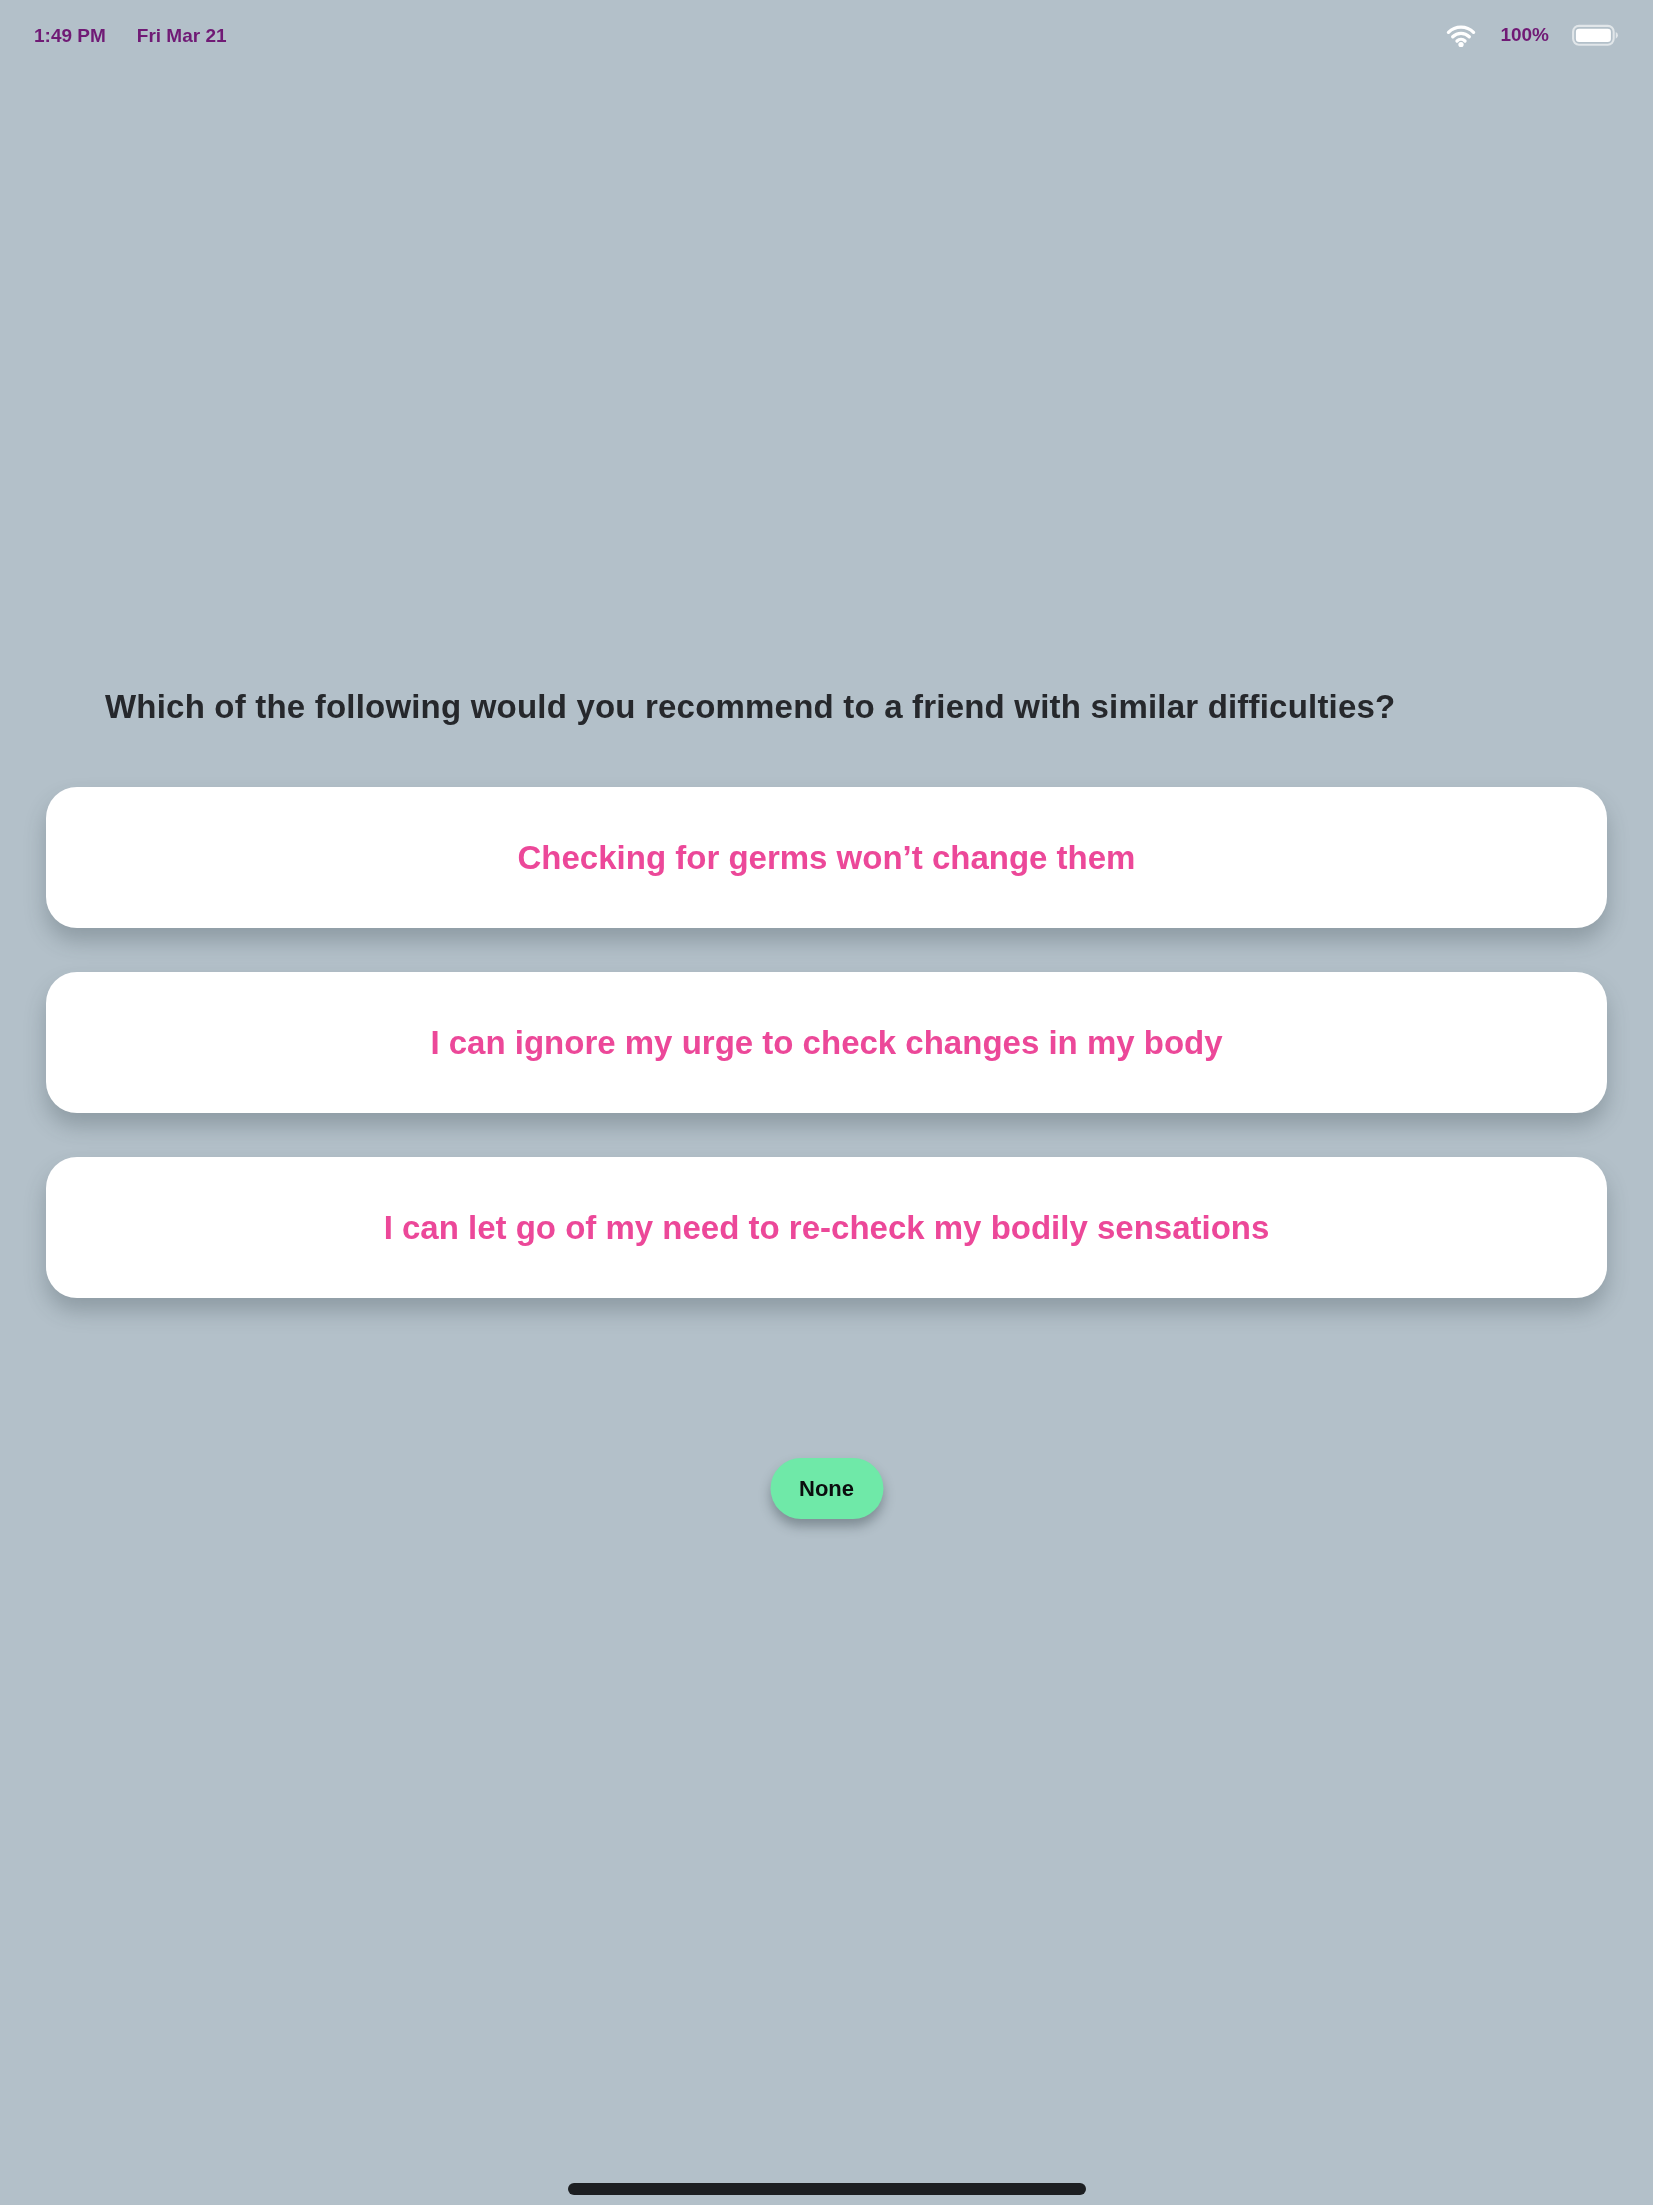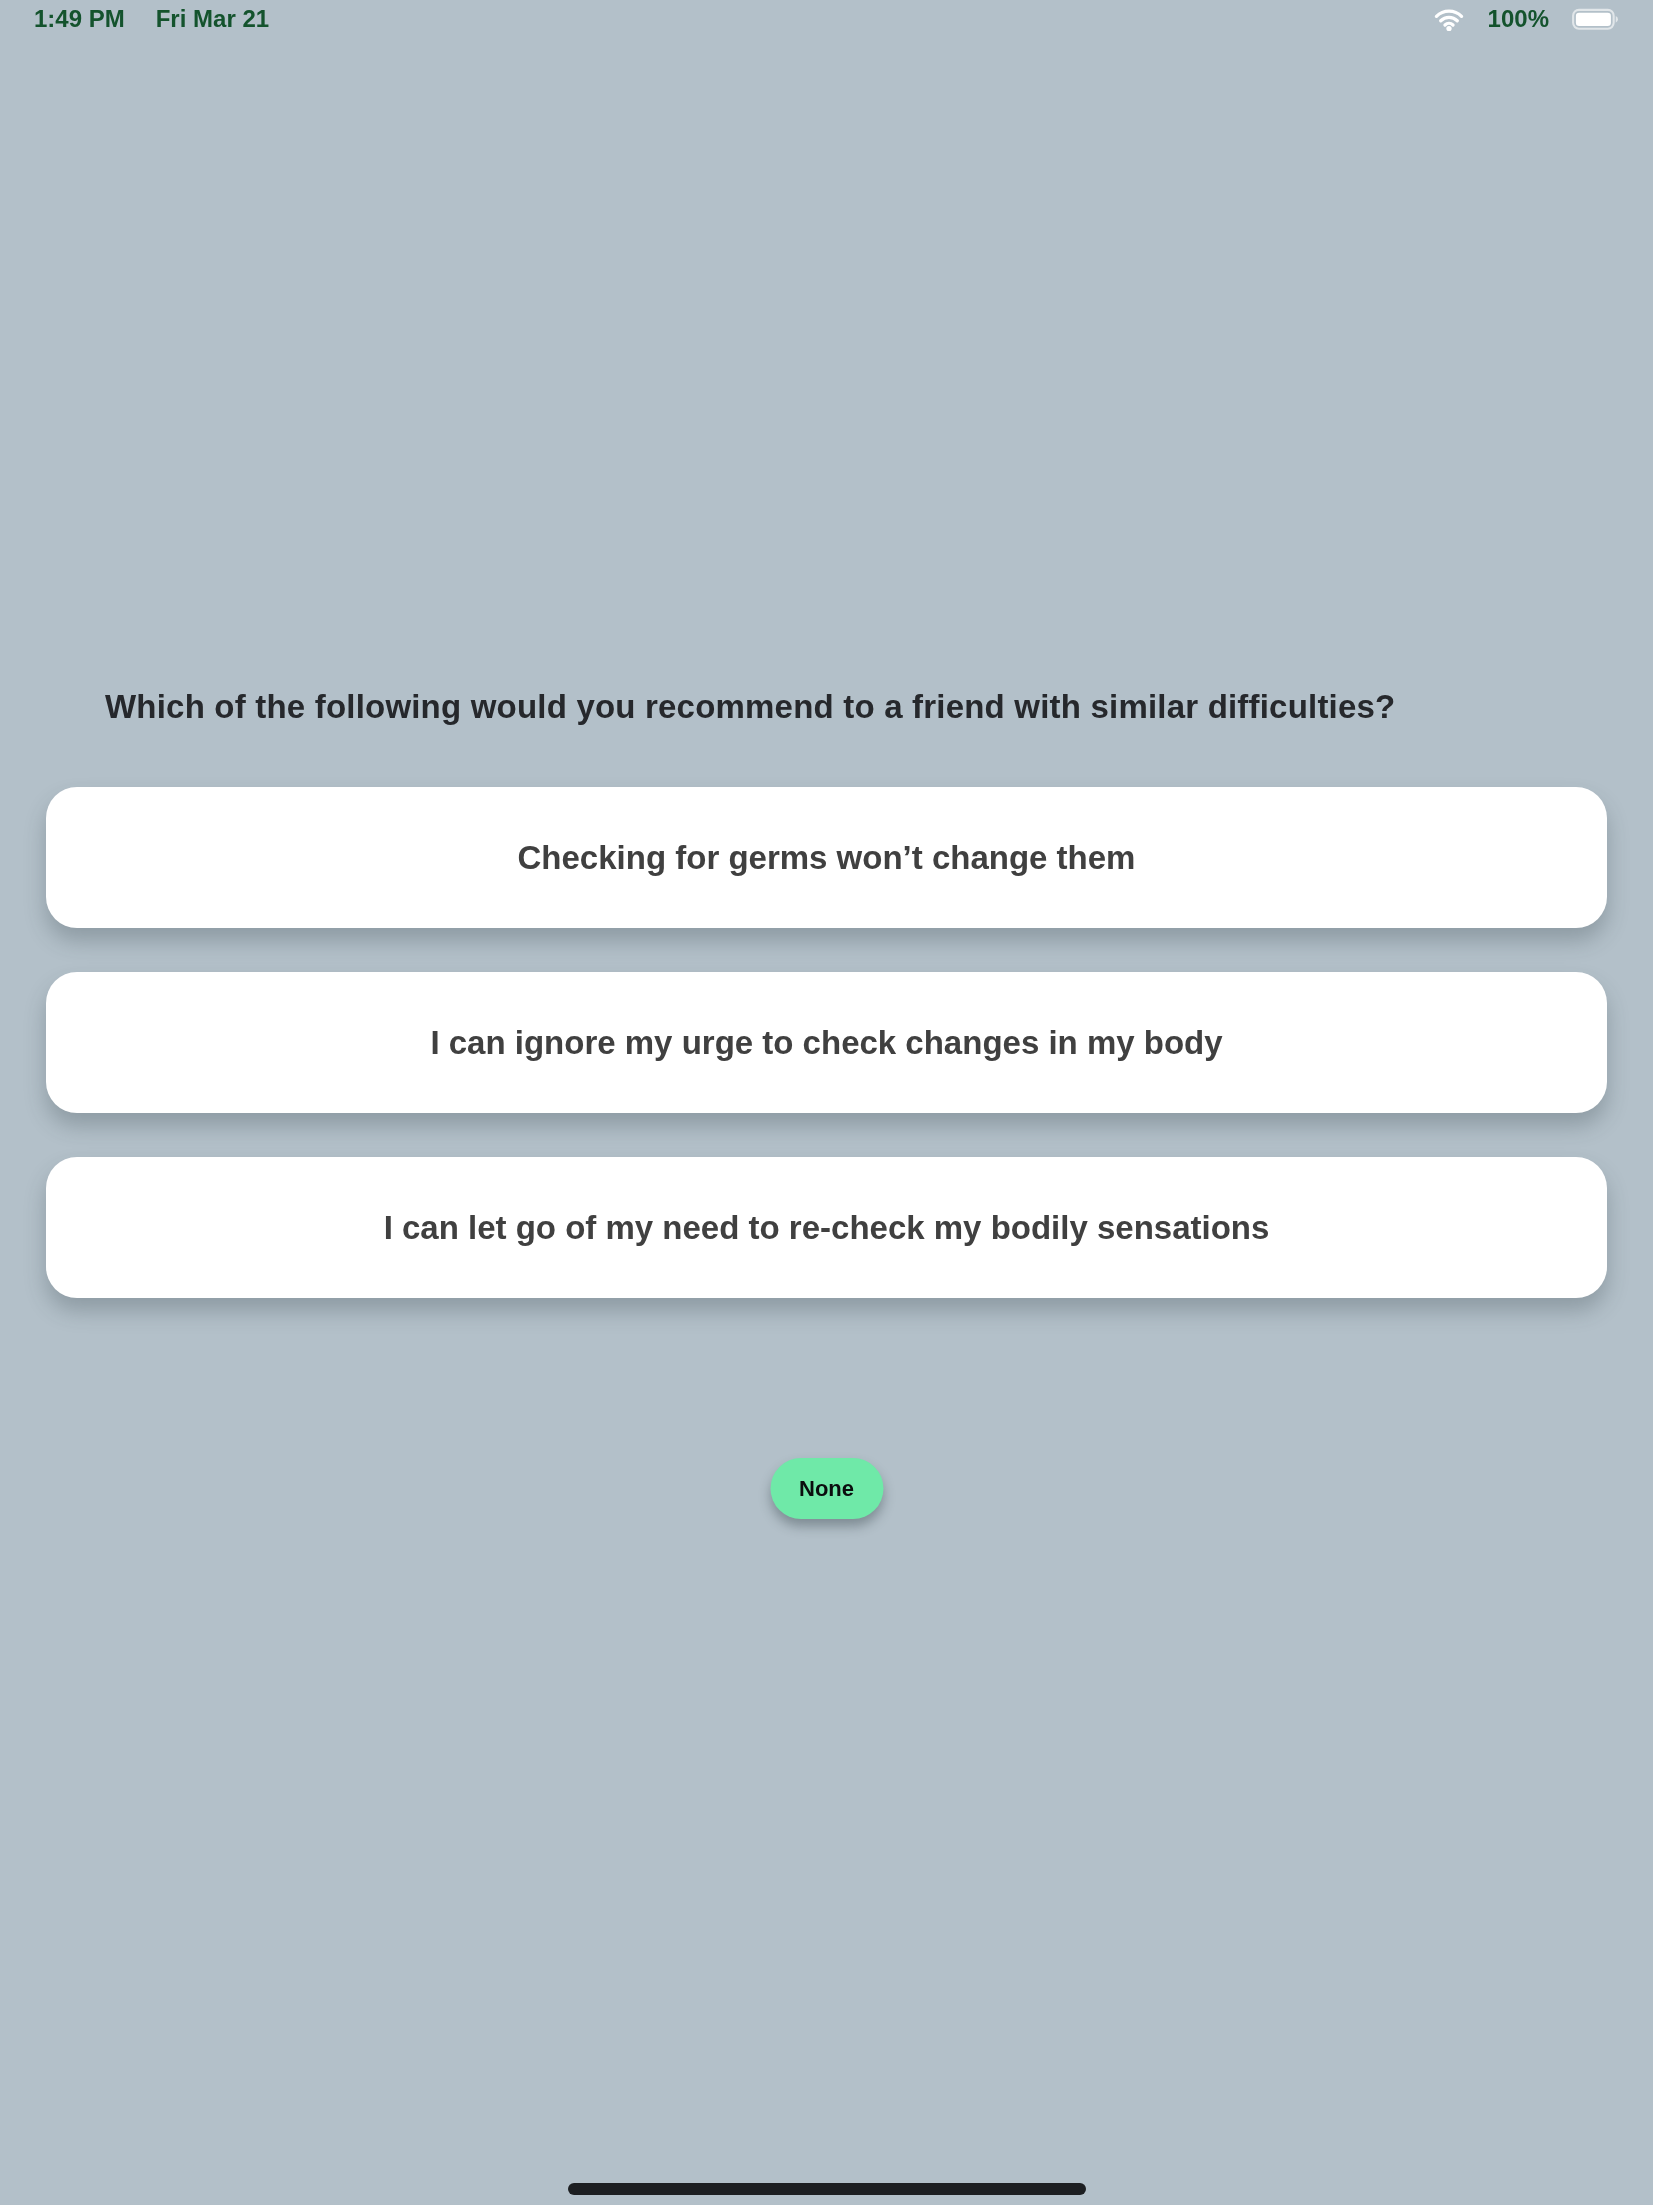--- a/index.html
+++ b/index.html
@@ -14,9 +14,9 @@
   
   .status-bar {
     position: absolute; top: 0; left: 0; right: 0; height: 47px;
-    display: flex; justify-content: space-between; align-items: flex-start;
+    display: flex; justify-content: space-between; align-items: flex-end;
     padding: 4.8px 34px 0 34px; box-sizing: border-box;
-    color: #14532d; font-size: 24px; font-weight: 600;
+    color: #701a75; font-size: 19px; font-weight: 600;
   }
   .status-left { display: flex; align-items: center; gap: 31px; }
   .status-right { display: flex; align-items: center; gap: 23px; }

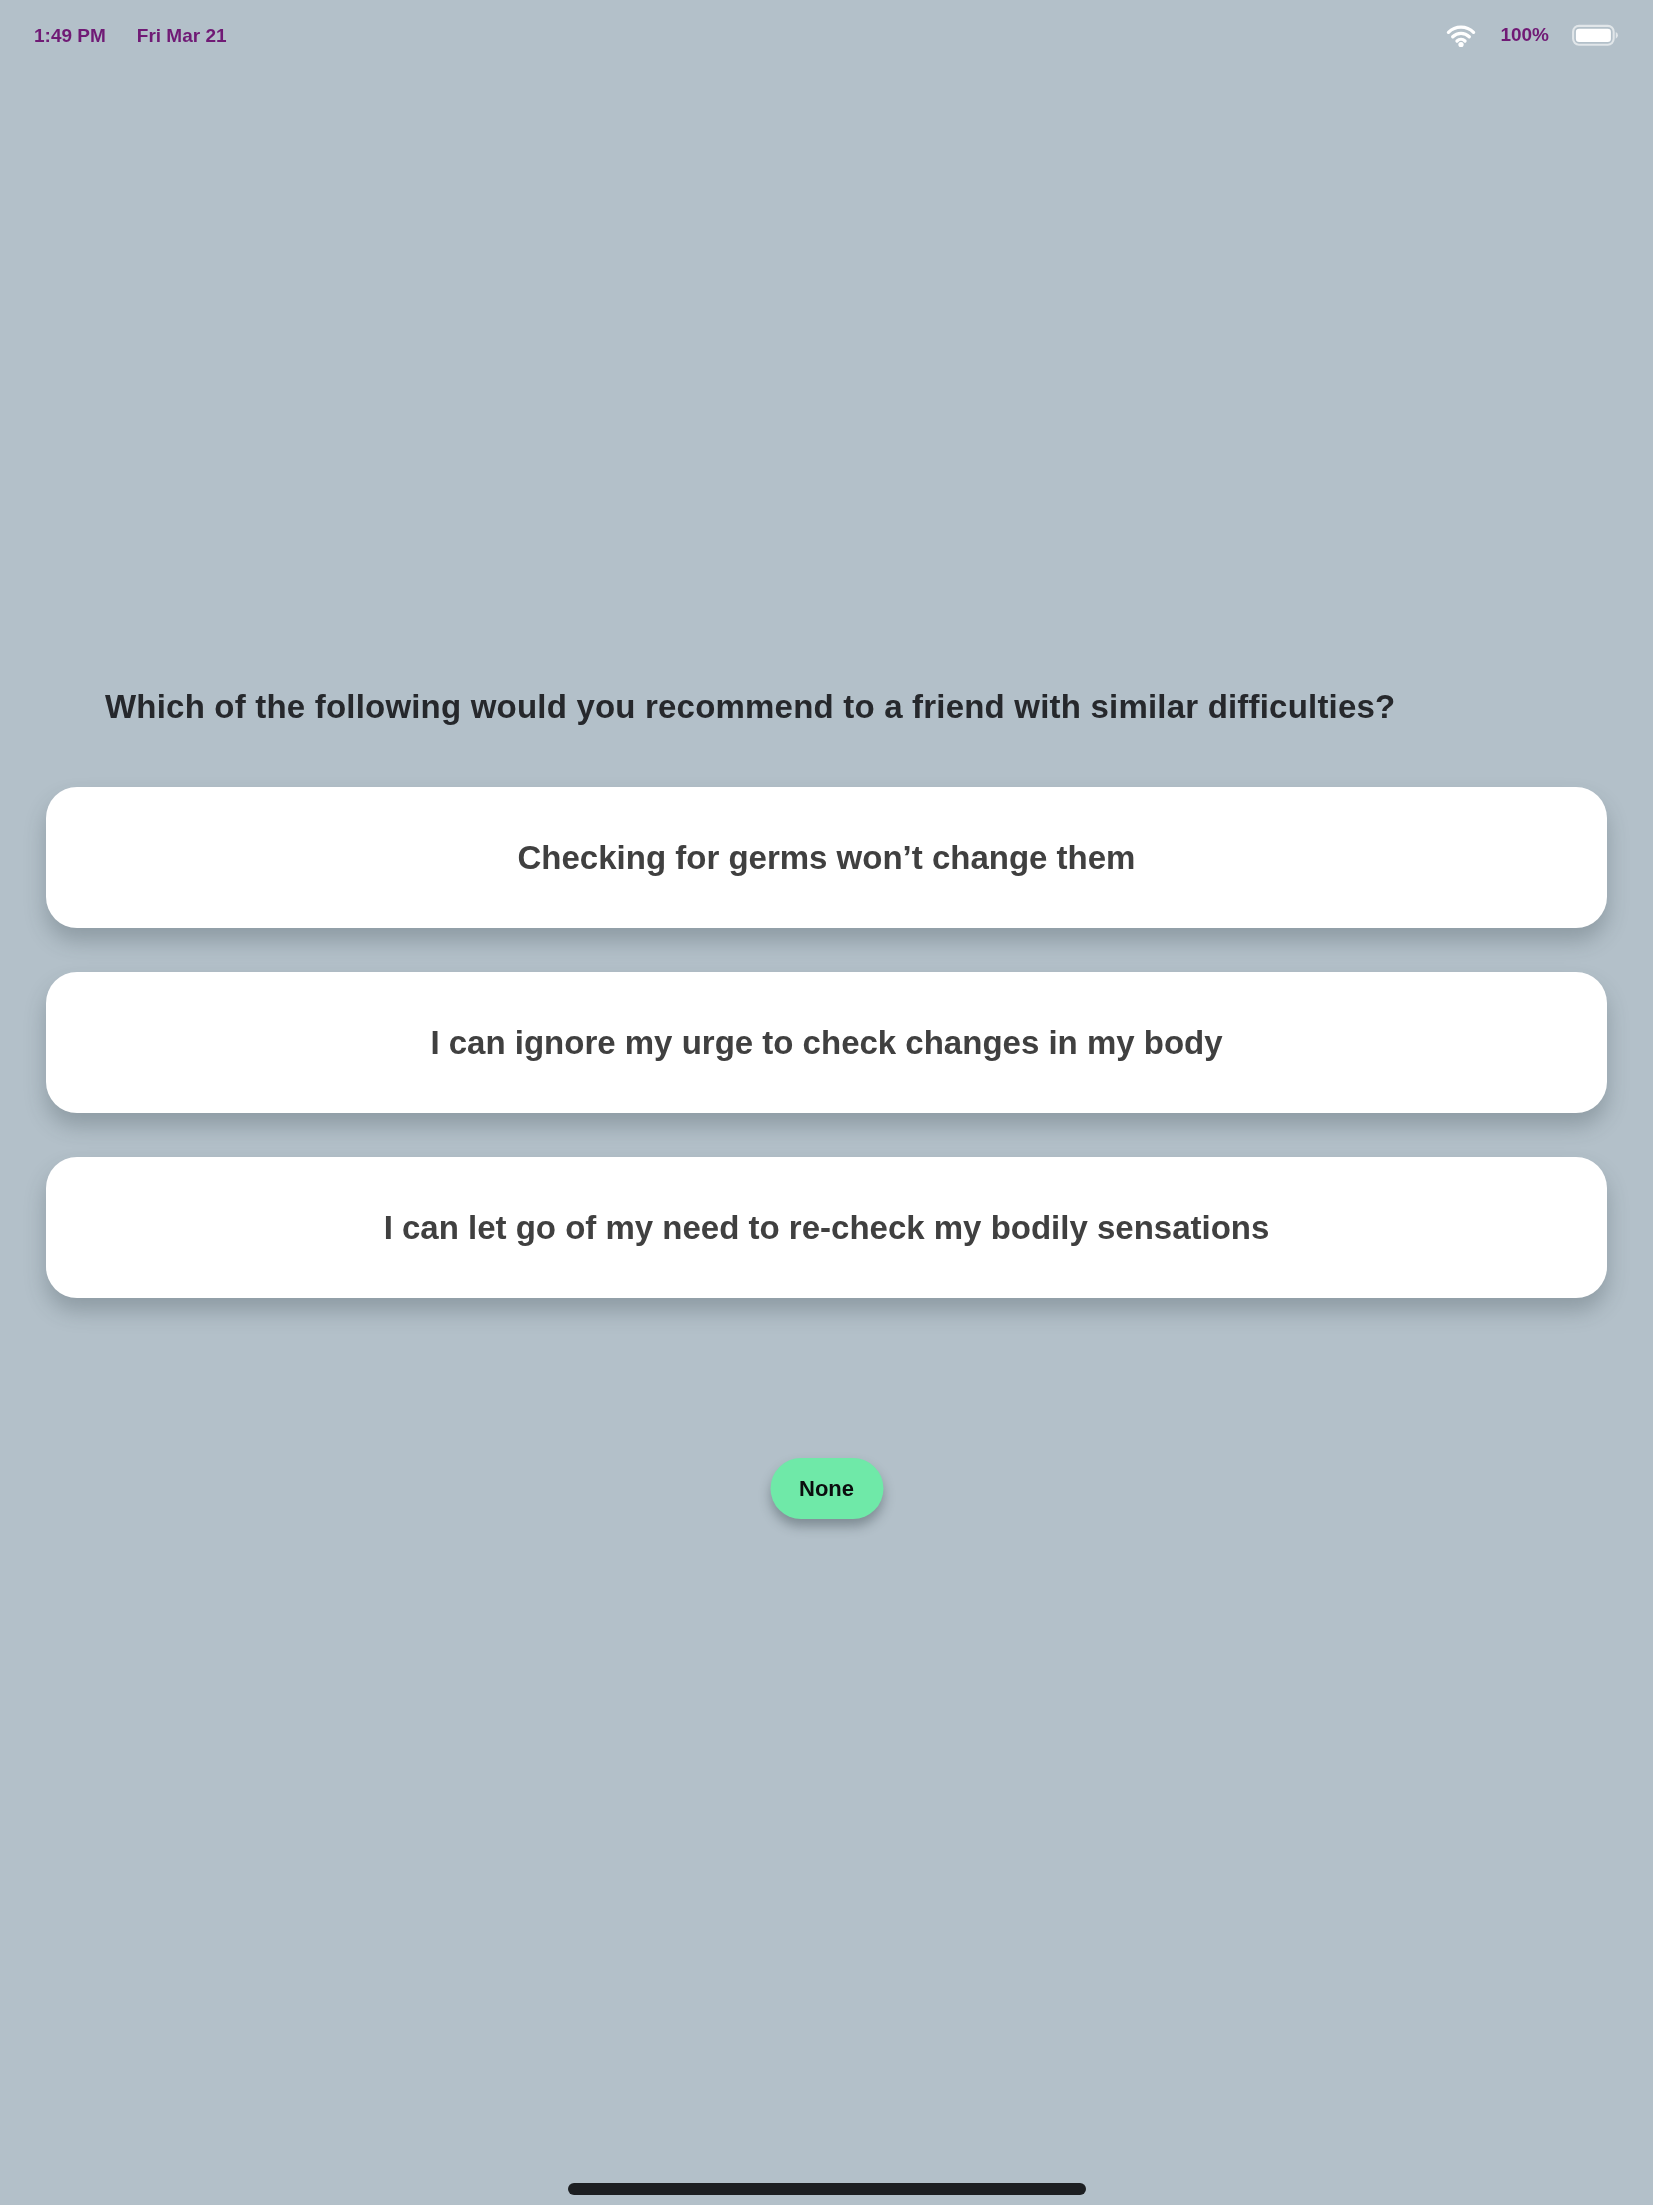--- a/index.html
+++ b/index.html
@@ -41,7 +41,7 @@
     border: none; border-radius: 31px;
     box-shadow: 0 13px 21px rgba(45, 60, 70, 0.28);
     display: flex; align-items: center; justify-content: center;
-    font-family: inherit; font-size: 33px; font-weight: 700; color: #404040;
+    font-family: inherit; font-size: 33px; font-weight: 700; color: #ec4899;
     padding: 0 32px; cursor: pointer;
   }
 

